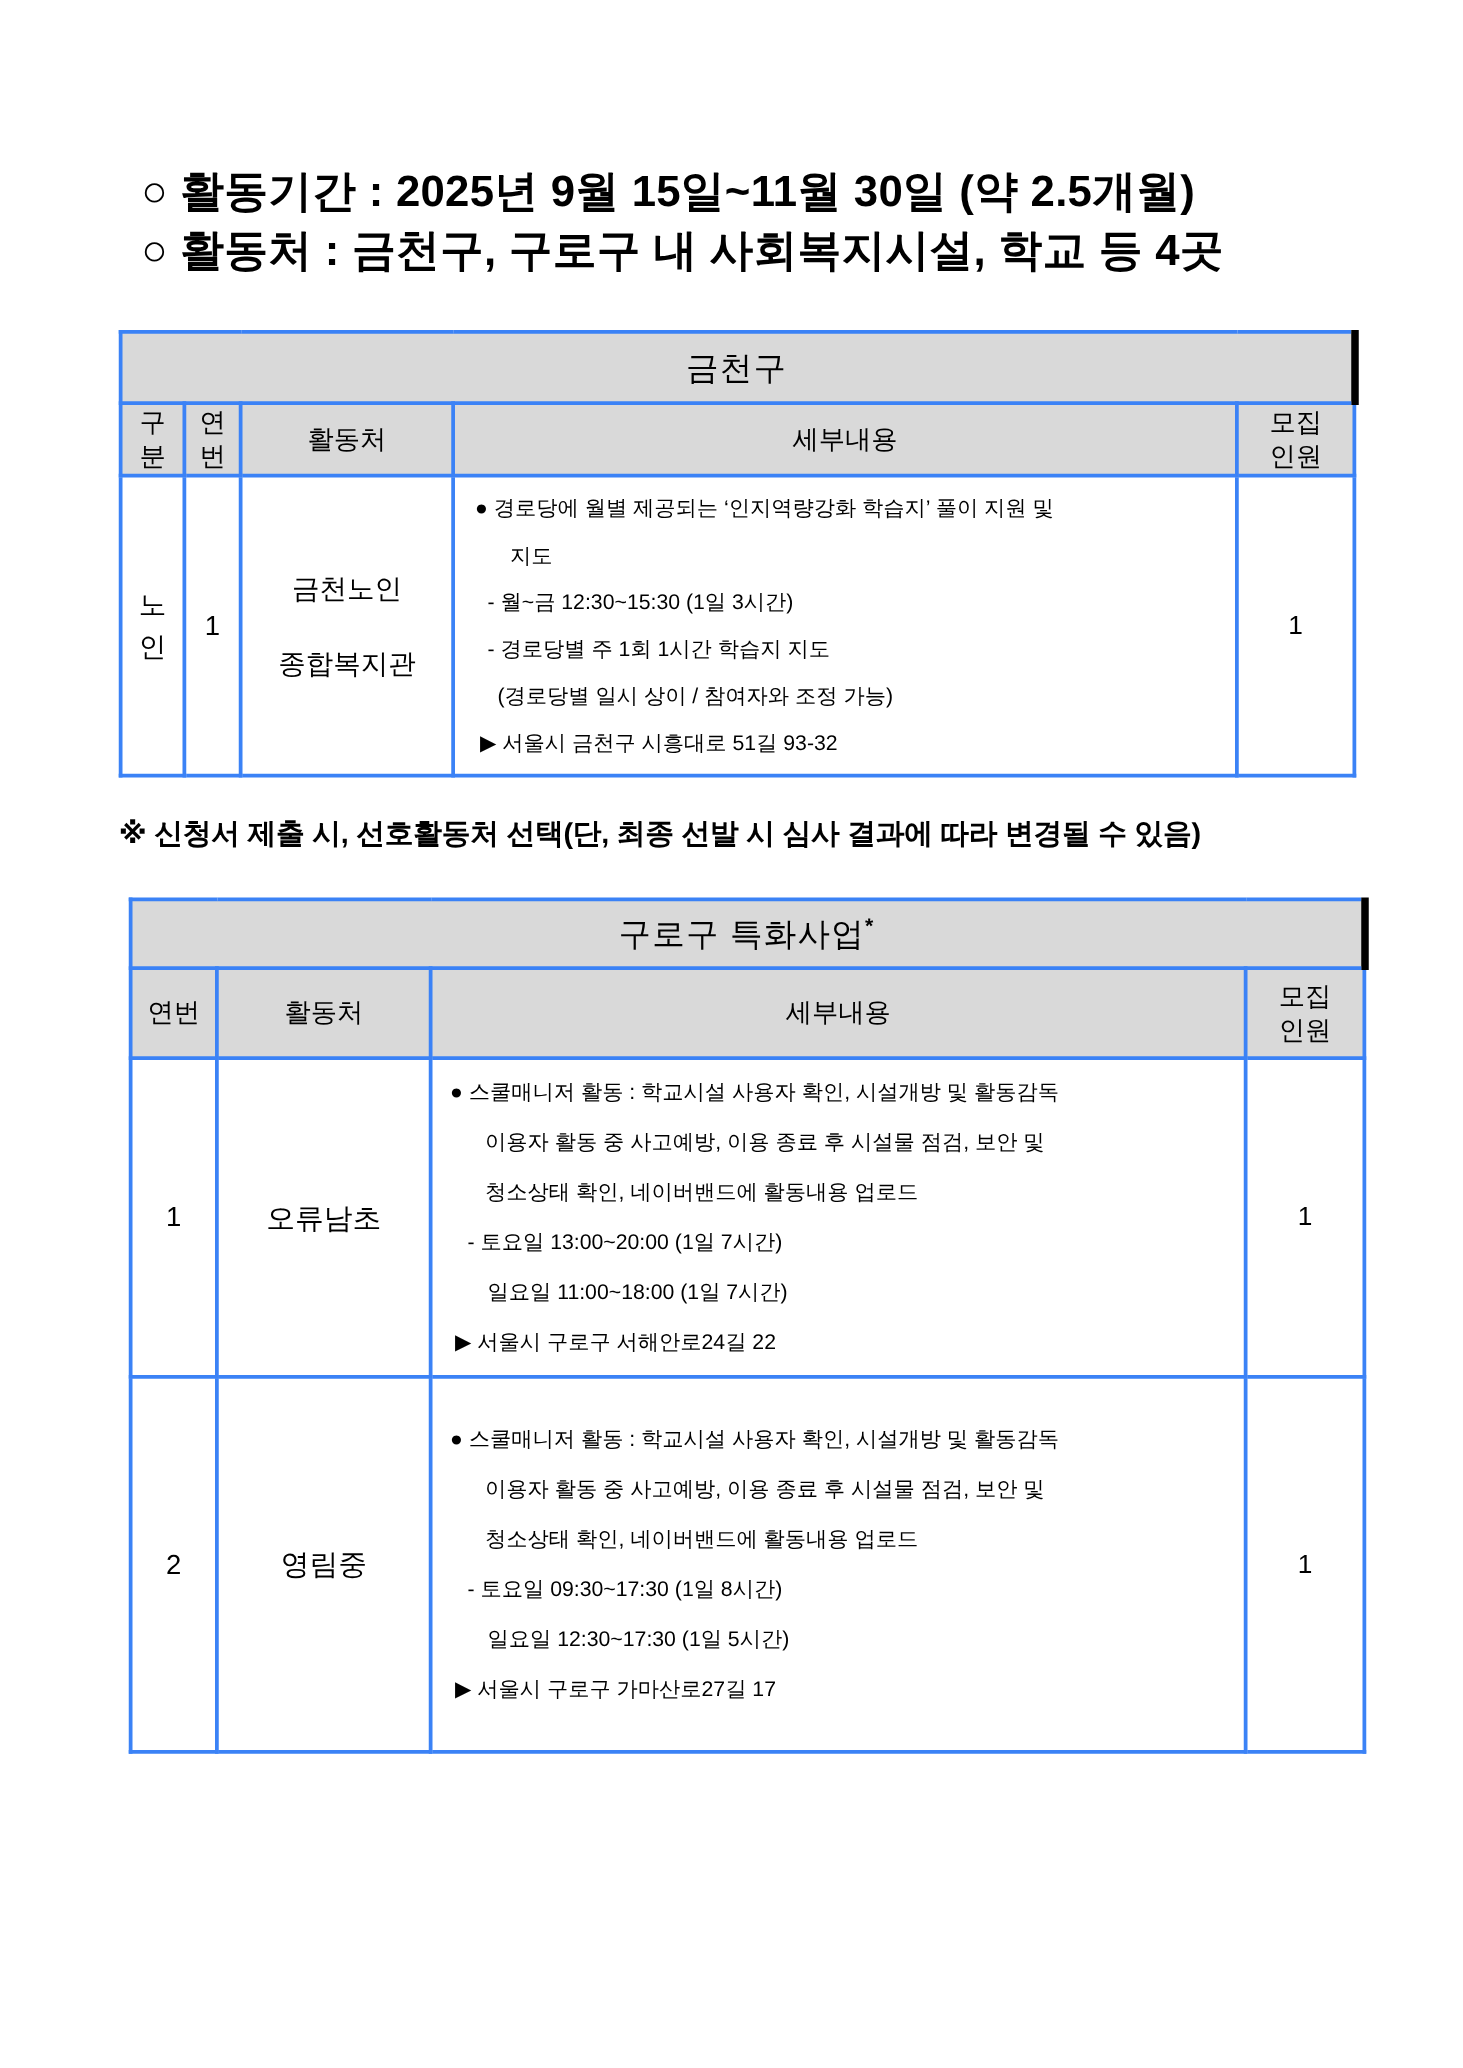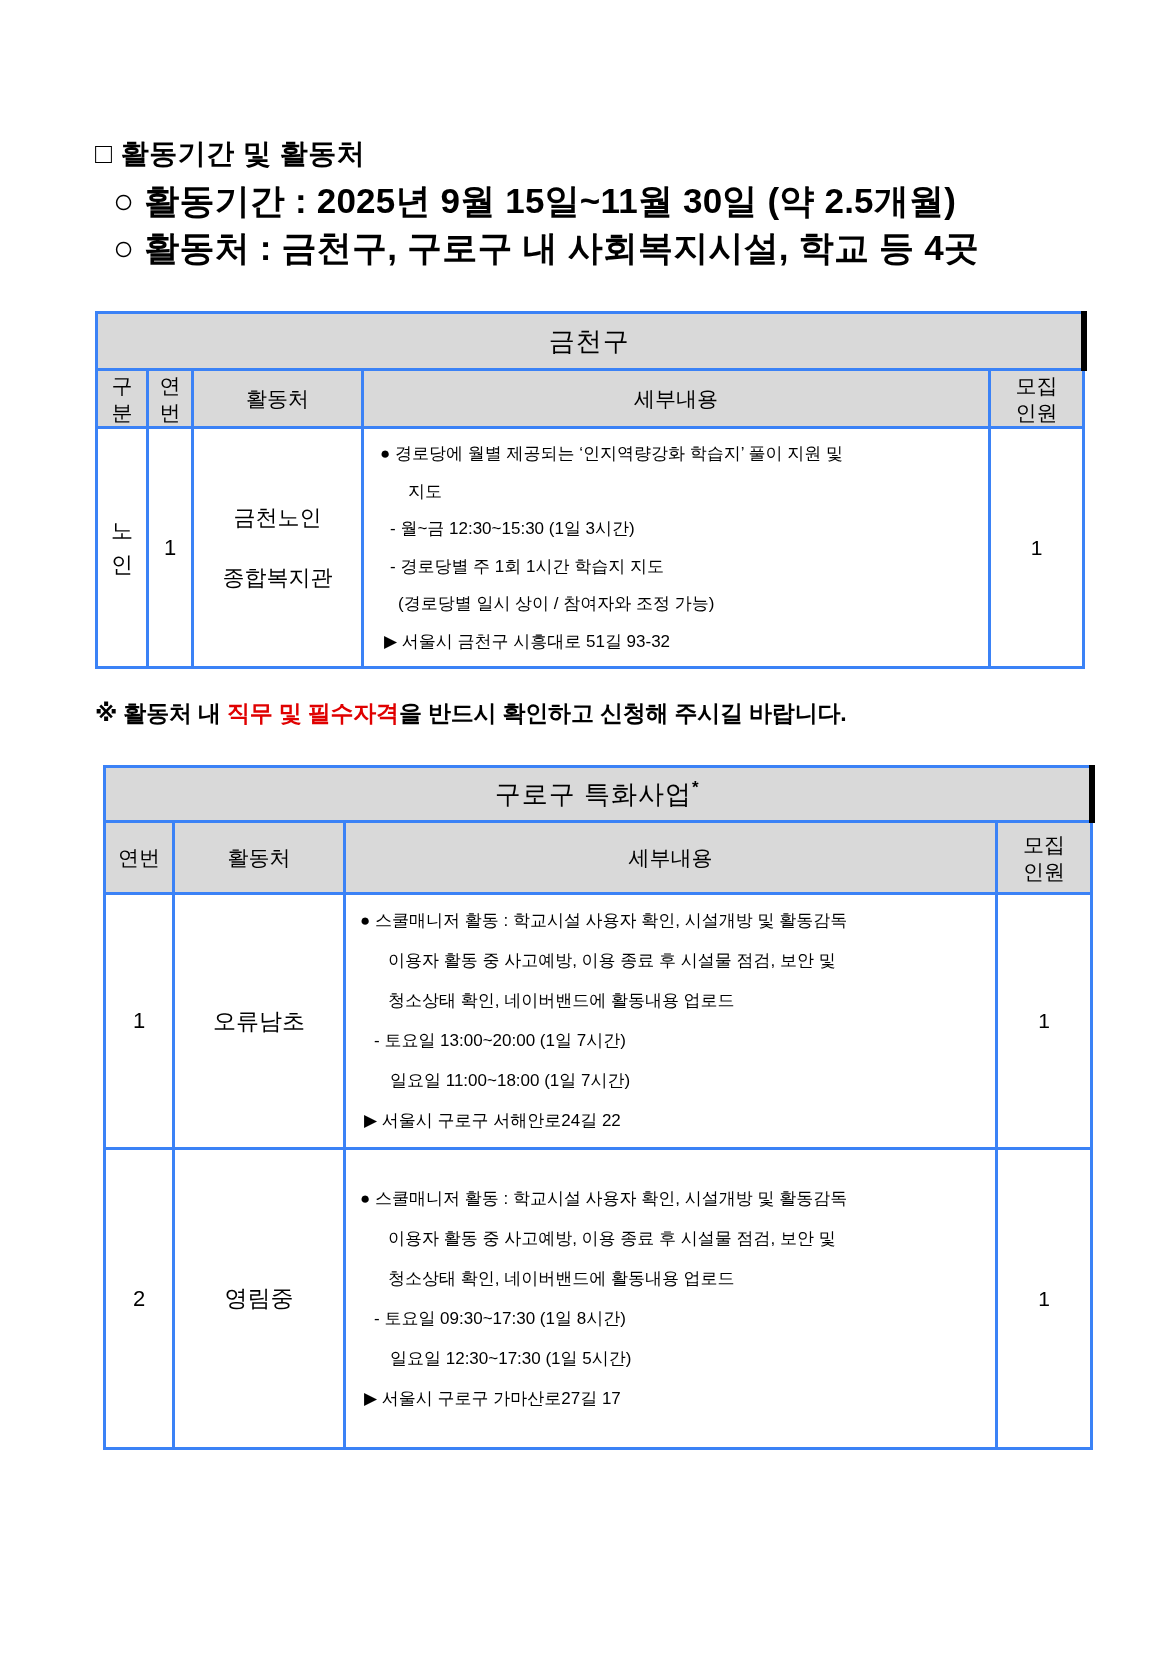--- a/index.html
+++ b/index.html
@@ -80,7 +80,6 @@
 <div class="page">
 
   <div class="intro">
-    <div class="h1">□ 활동기간 및 활동처</div>
     <div class="h2">○ 활동기간 : 2025년 9월 15일~11월 30일 (약 2.5개월)</div>
     <div class="h2">○ 활동처 : 금천구, 구로구 내 사회복지시설, 학교 등 4곳</div>
   </div>

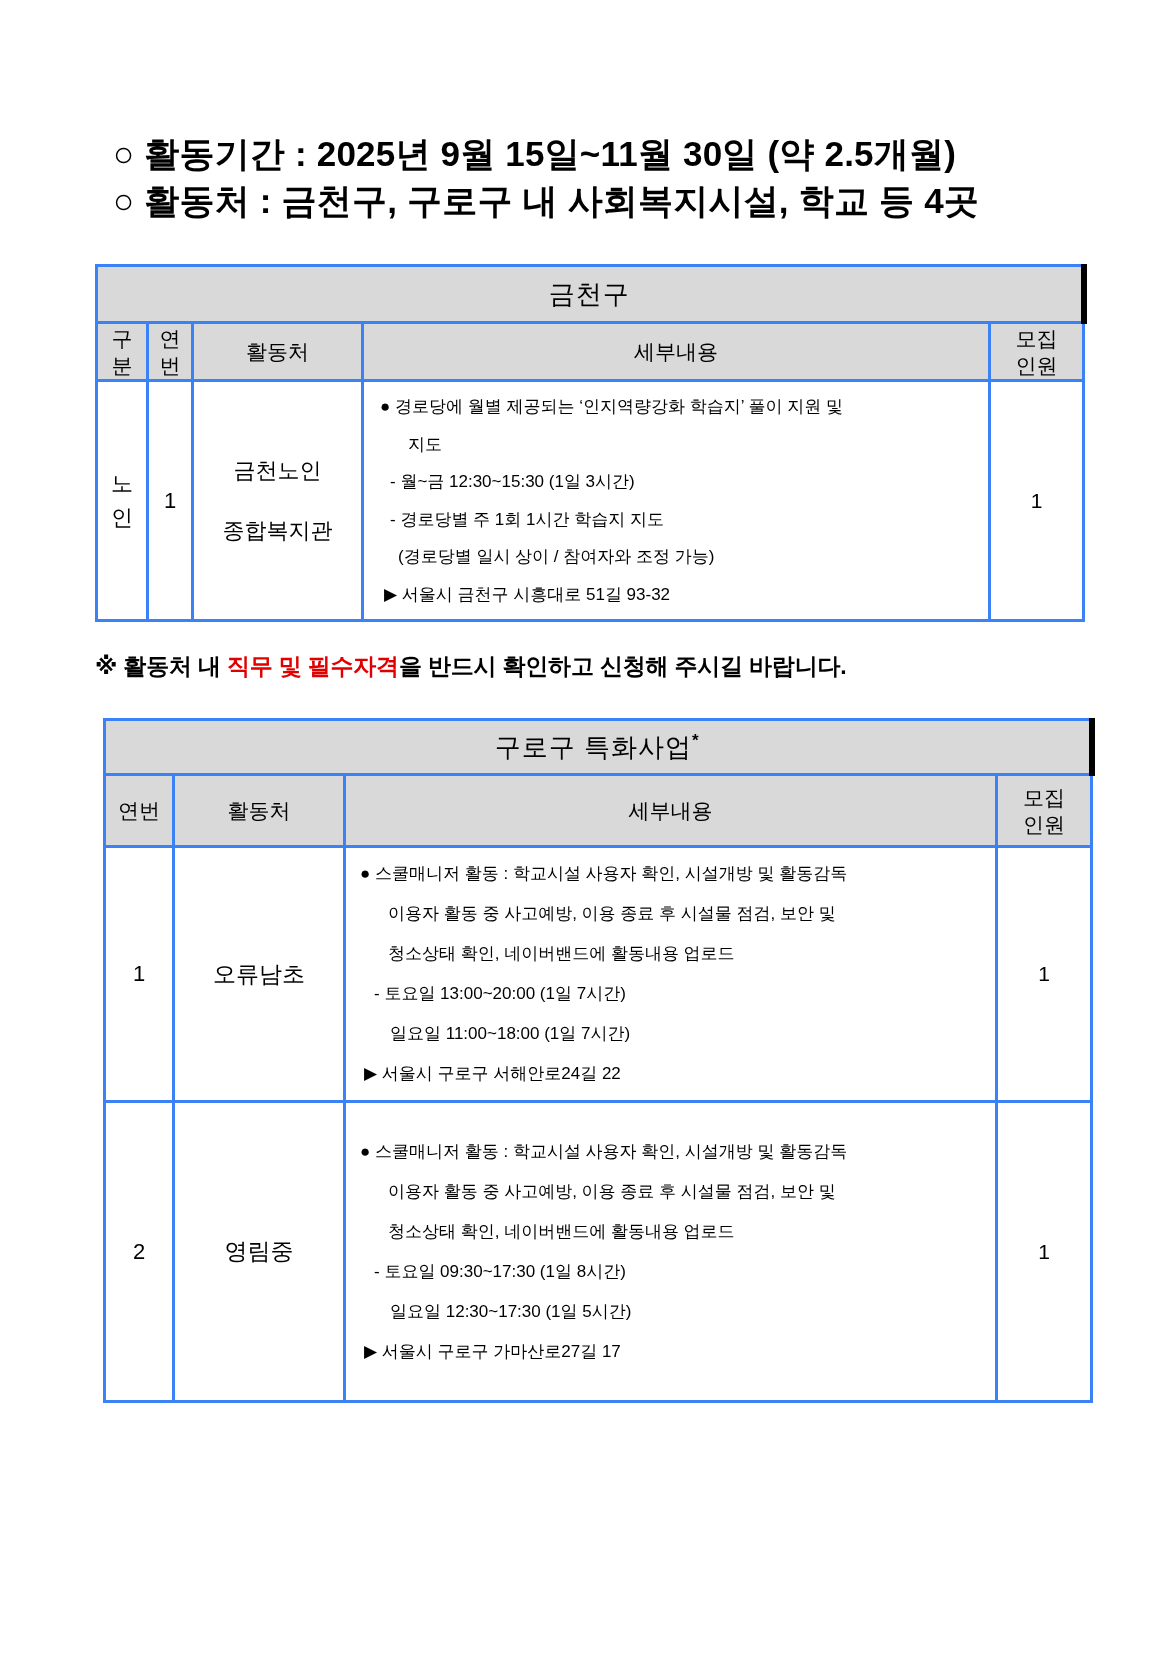--- a/index.html
+++ b/index.html
@@ -136,6 +136,7 @@
     </table>
 
   <div class="notes">
+    <div class="note-line">※ 신청서 제출 시, 선호활동처 선택(단, 최종 선발 시 심사 결과에 따라 변경될 수 있음)</div>
     <div class="note-line"><span>※ 활동처 내 </span><span class="red">직무 및 필수자격</span><span>을 반드시 확인하고 신청해 주시길 바랍니다.</span></div>
   </div>
 

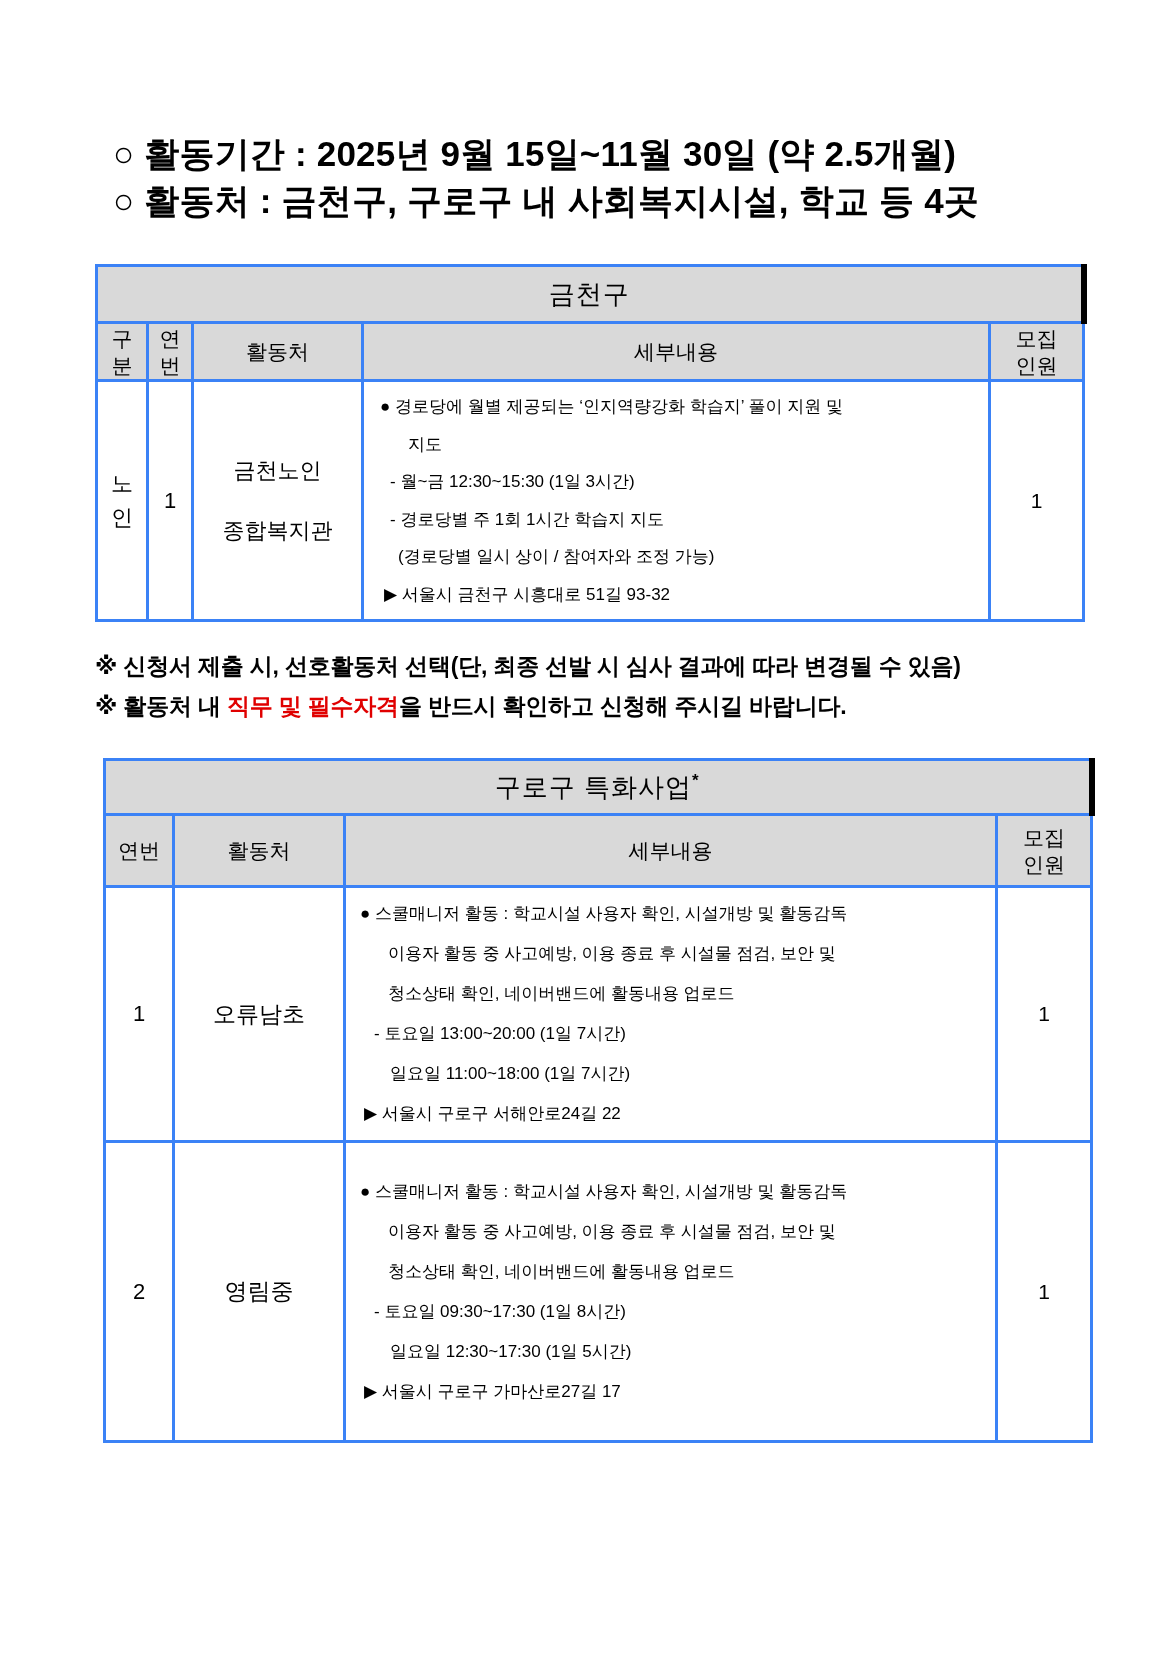--- a/index.html
+++ b/index.html
@@ -137,7 +137,6 @@
 
   <div class="notes">
     <div class="note-line">※ 신청서 제출 시, 선호활동처 선택(단, 최종 선발 시 심사 결과에 따라 변경될 수 있음)</div>
-    <div class="note-line"><span>※ 활동처 내 </span><span class="red">직무 및 필수자격</span><span>을 반드시 확인하고 신청해 주시길 바랍니다.</span></div>
   </div>
 
   <table class="tbl tbl2">

